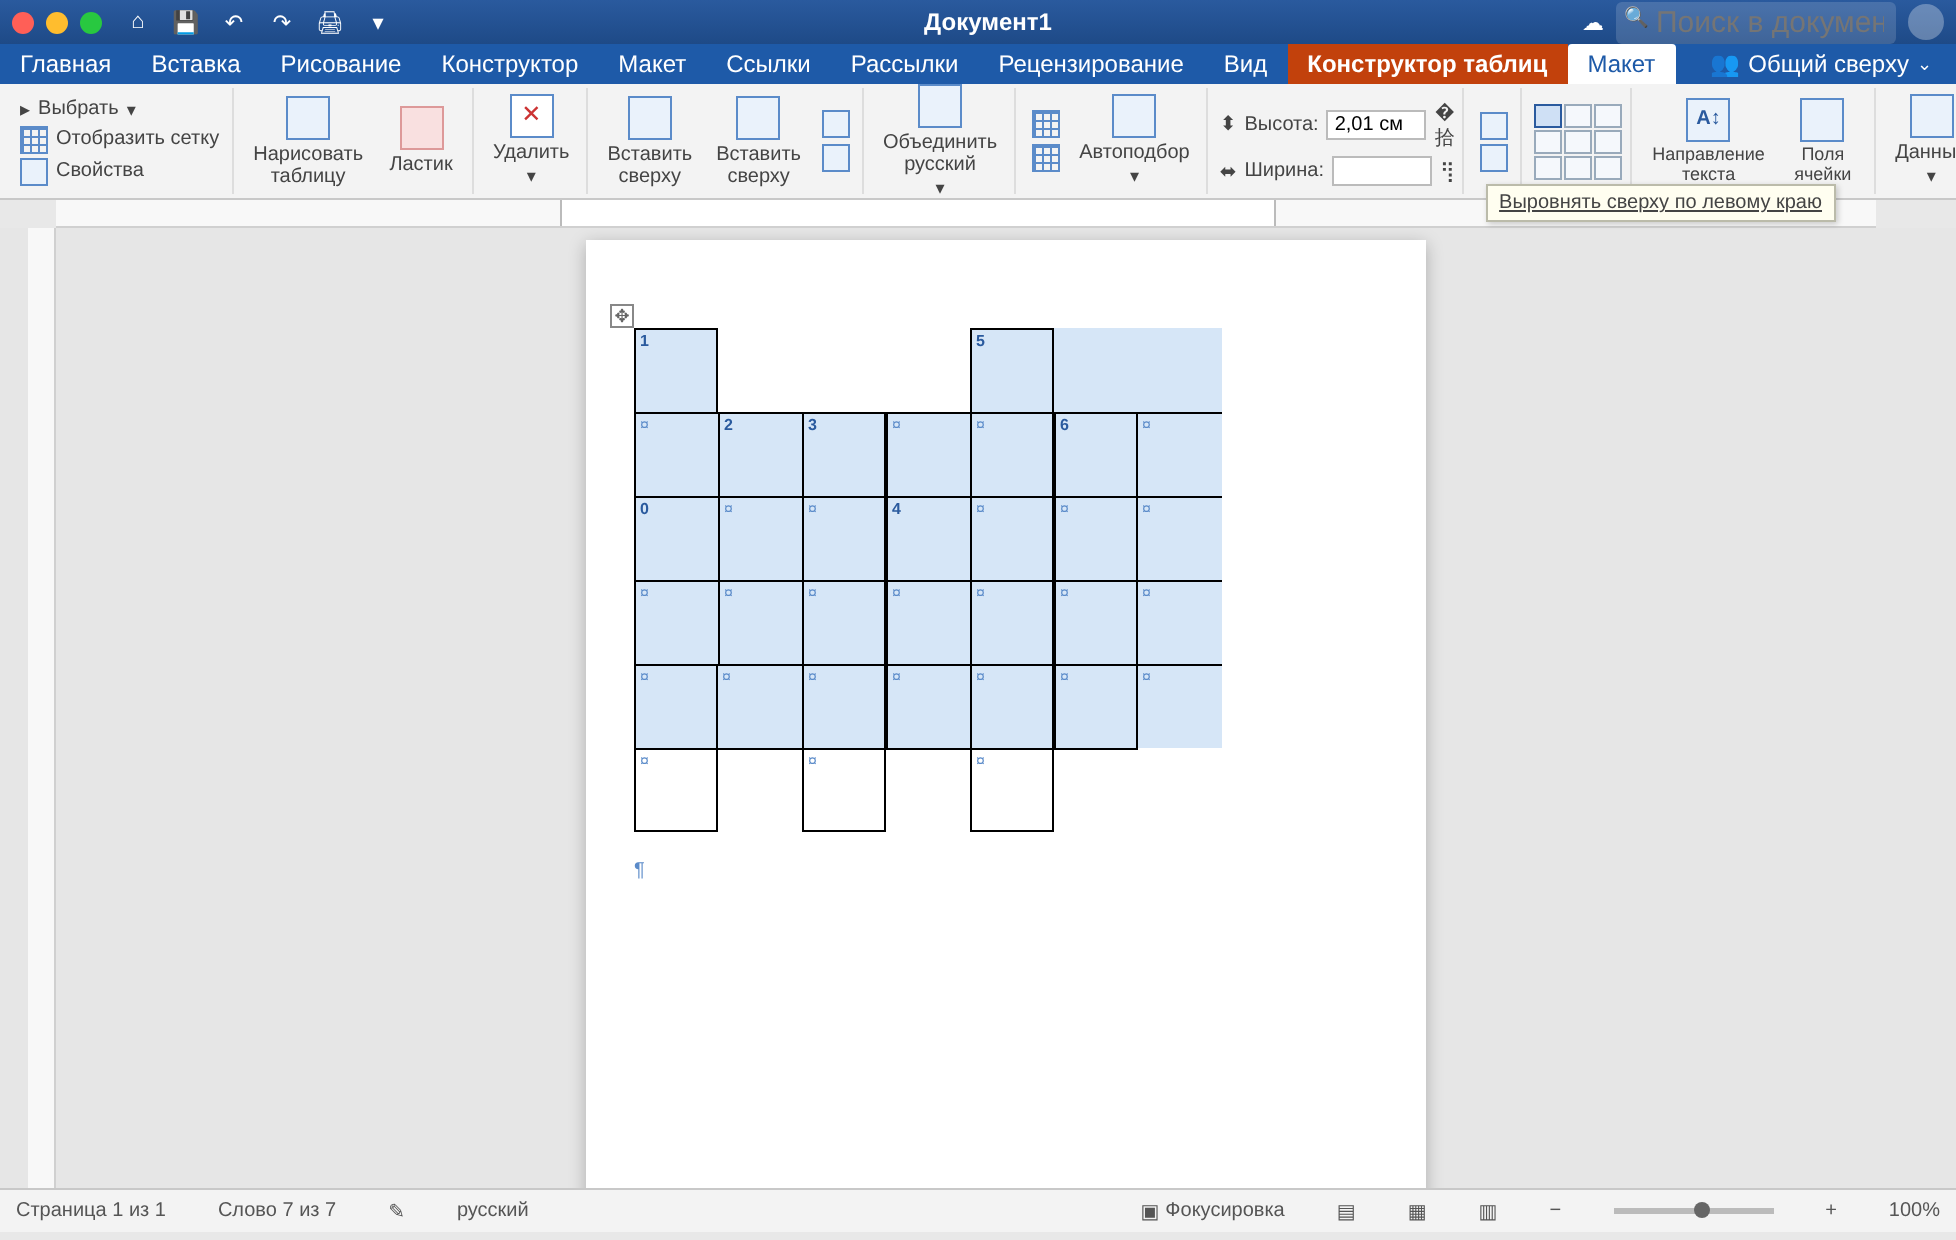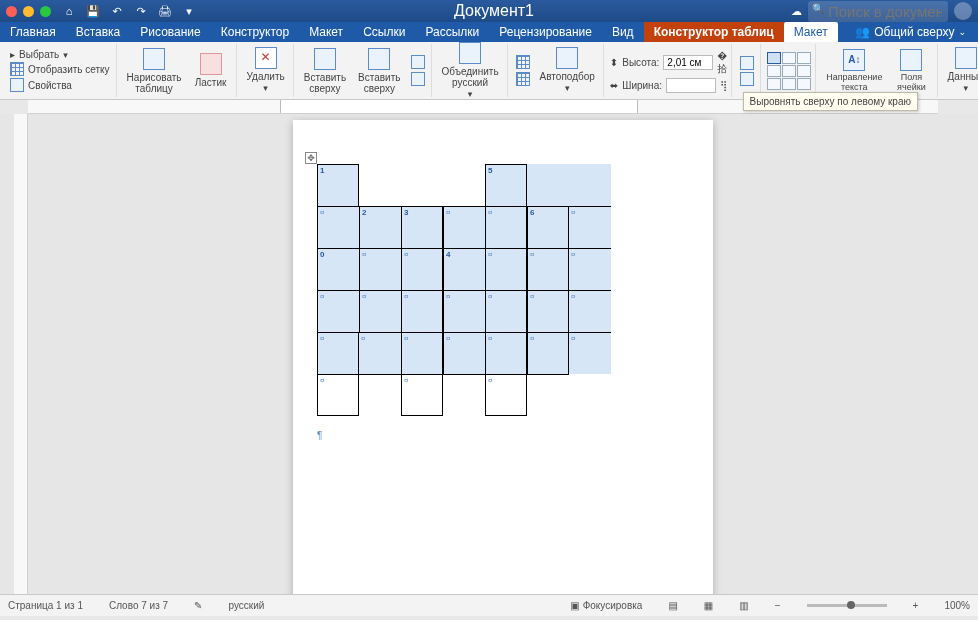--- a/index.html
+++ b/index.html
@@ -14,7 +14,7 @@
 .tl-max { background: #28c840; }
 .qat { display: flex; gap: 8px; align-items: center; color: #fff; }
 .qat-btn { width: 16px; height: 16px; display: flex; align-items: center; justify-content: center; cursor: pointer; }
-.title { flex: 1; text-align: center; font-size: 16px; font-weight: 400; }
+.title { flex: 1; text-align: center; font-size: 12px; font-weight: 700; }
 .search-area { display: flex; align-items: center; gap: 6px; }
 .search-area input { background: rgba(255,255,255,.15); border: none; border-radius: 3px; padding: 2px 6px 2px 20px; color: #fff; font-size: 15px; width: 140px; }
 .search-icon-wrap { position: relative; }

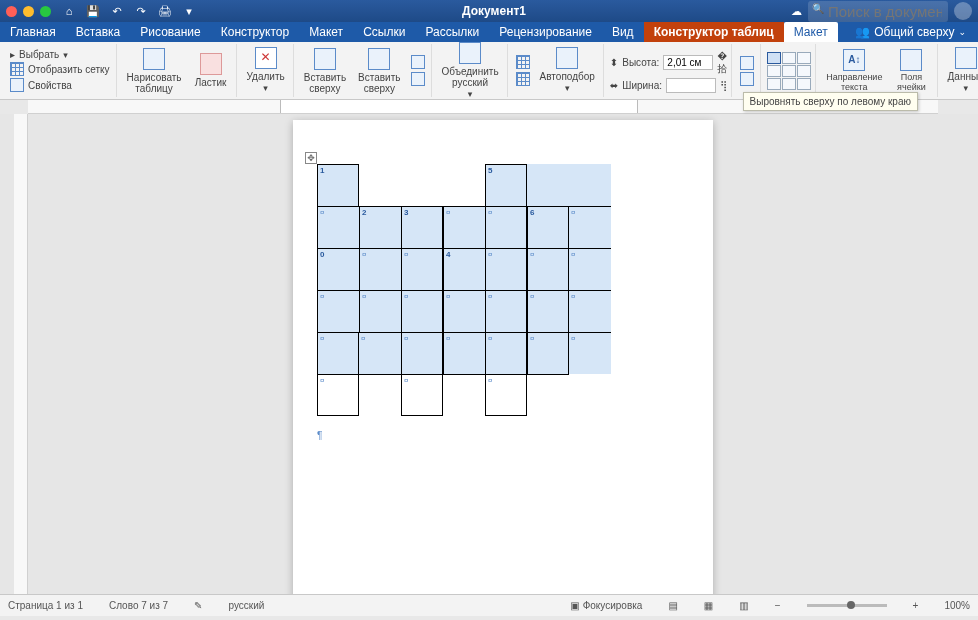--- a/index.html
+++ b/index.html
@@ -47,7 +47,7 @@
 .align-grid { display: grid; grid-template-columns: repeat(3, 14px); grid-template-rows: repeat(3, 12px); gap: 1px; }
 .align-cell { border: 1px solid #9ab; background: #f5f8fc; cursor: pointer; }
 .align-cell.sel { background: #cfe0f5; border-color: #2a5a9e; }
-.tooltip { position: absolute; top: 50px; right: 60px; background: #fffef0; border: 1px solid #bba; padding: 3px 6px; font-size: 10px; white-space: nowrap; z-index: 10; box-shadow: 1px 1px 3px rgba(0,0,0,.2); }
+.tooltip { position: absolute; top: 50px; right: 60px; background: #fffef0; border: 1px solid #bba; padding: 3px 6px; font-size: 10px; white-space: nowrap; z-index: 10; box-shadow: 1px 1px 3px rgba(0,0,0,.2); text-decoration: underline; }
 
 
 .ruler { height: 14px; background: #f8f8f8; border-bottom: 1px solid #d0d0d0; position: relative; margin: 0 40px 0 28px; }

